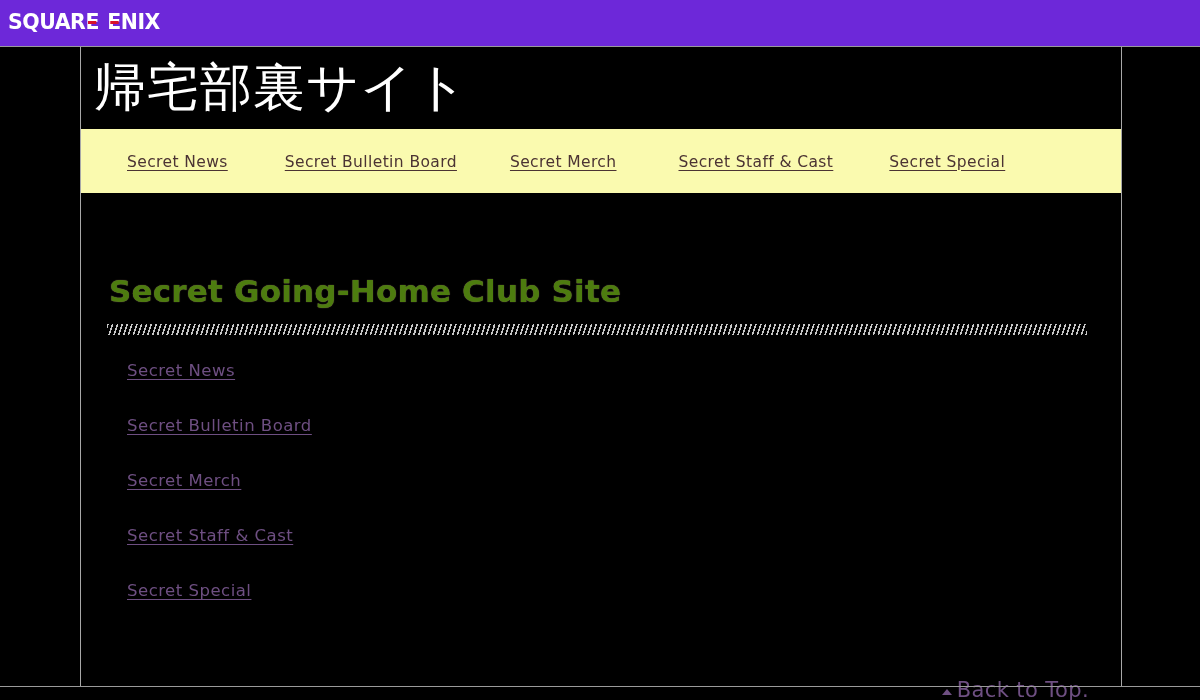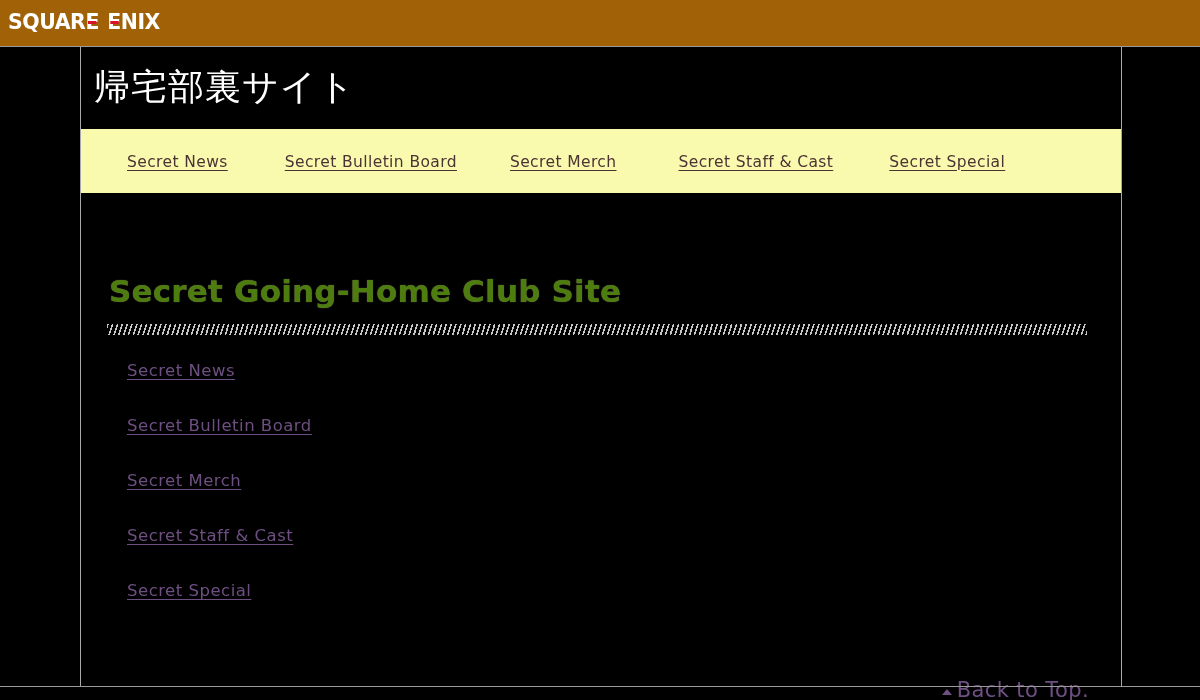--- a/index.html
+++ b/index.html
@@ -21,7 +21,7 @@
     left: 0; top: 0;
     width: 1200px;
     height: 47px;
-    background: #a16207;
+    background: #6d28d9;
     border-bottom: 1px solid #9a9a9a;
     box-sizing: border-box;
     padding-left: 29px;

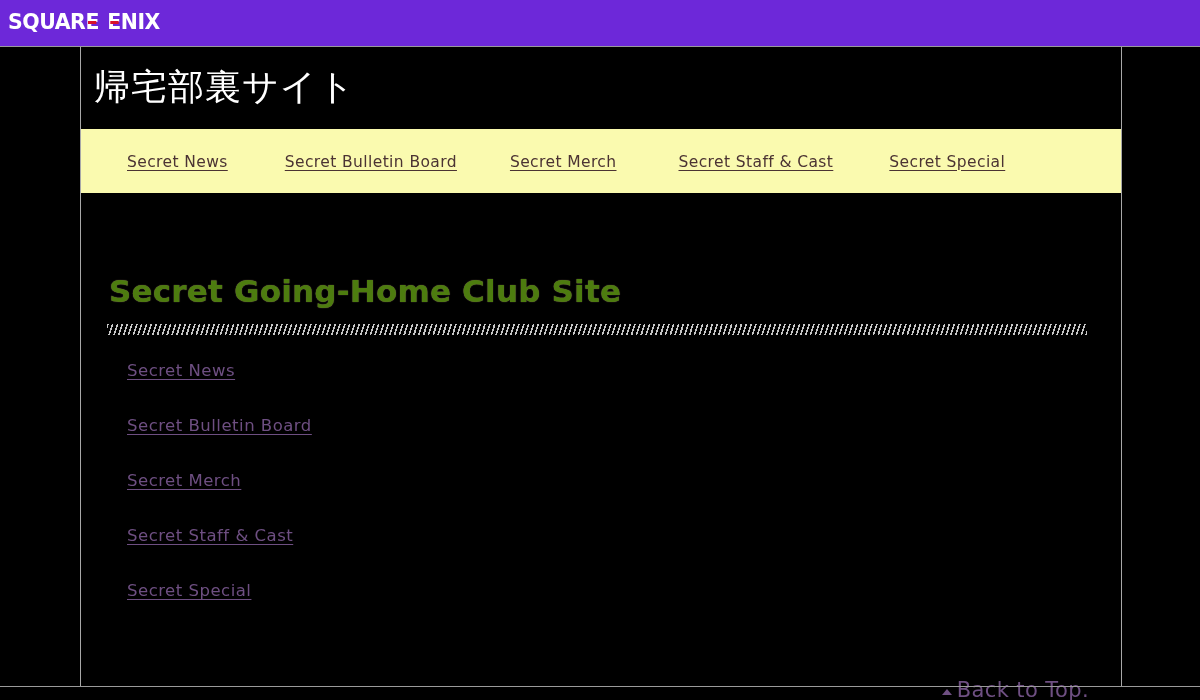--- a/index.html
+++ b/index.html
@@ -88,7 +88,7 @@
     left: 13px;
     top: 9px;
     font-family: "DejaVu Serif", "Liberation Serif", serif;
-    font-size: 36px;
+    font-size: 52px;
     line-height: 62px;
     color: #ffffff;
     letter-spacing: 1px;

